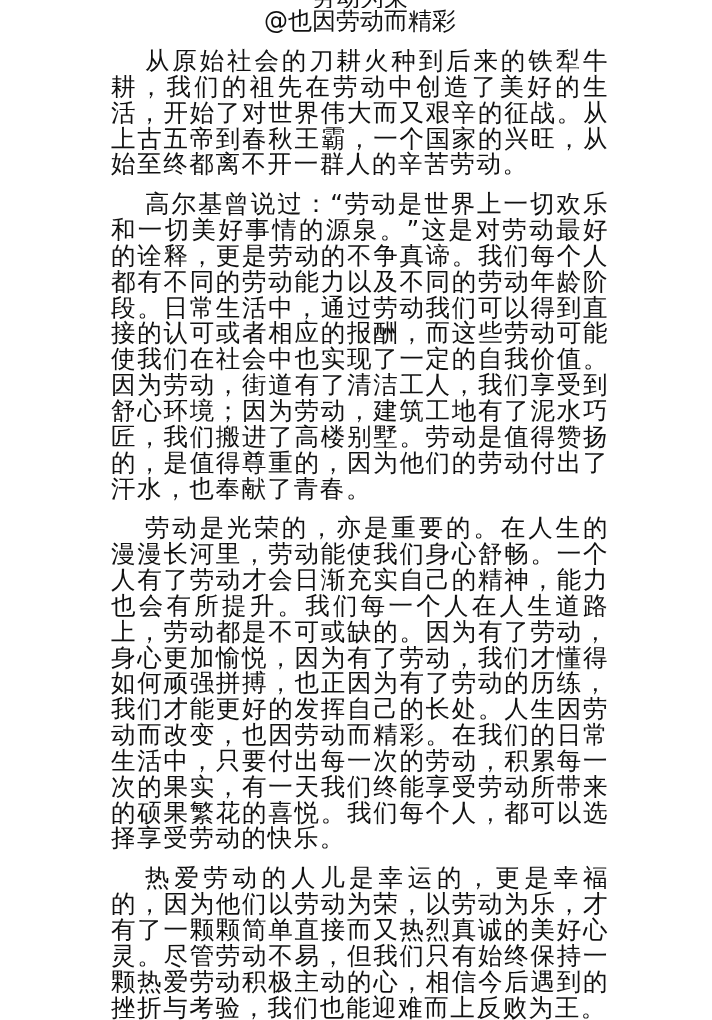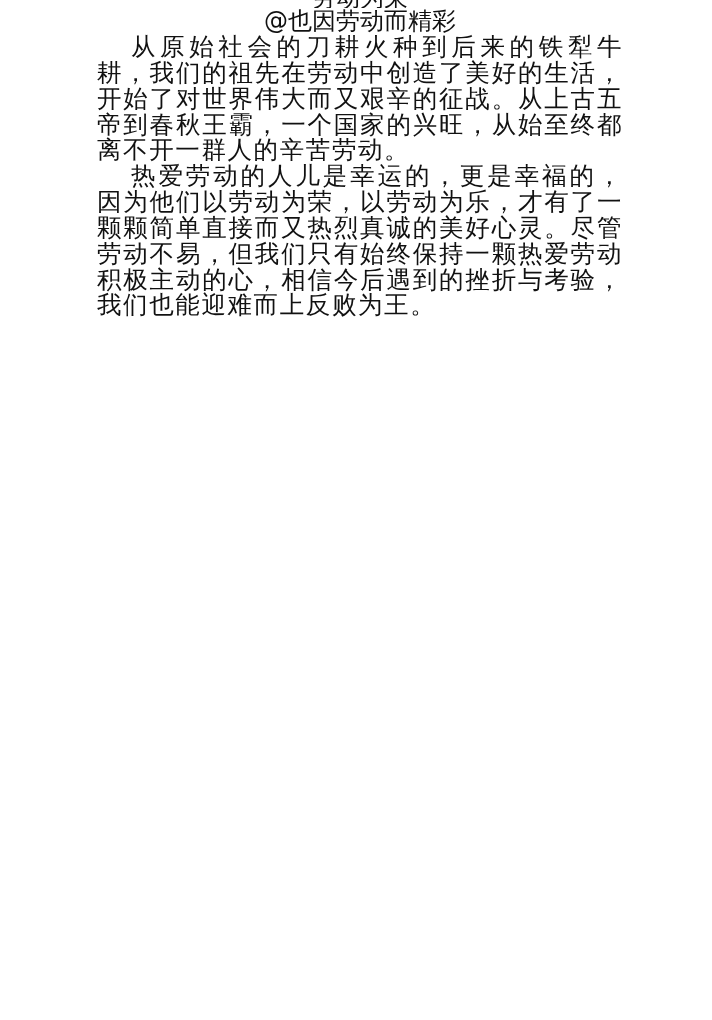--- a/index.html
+++ b/index.html
@@ -39,7 +39,7 @@
       color: #111;
     }
     .para {
-      margin: 0;
+      margin: 14px;
       font-size: 24.5px;
       line-height: 25.85px;
       letter-spacing: 1.6px;

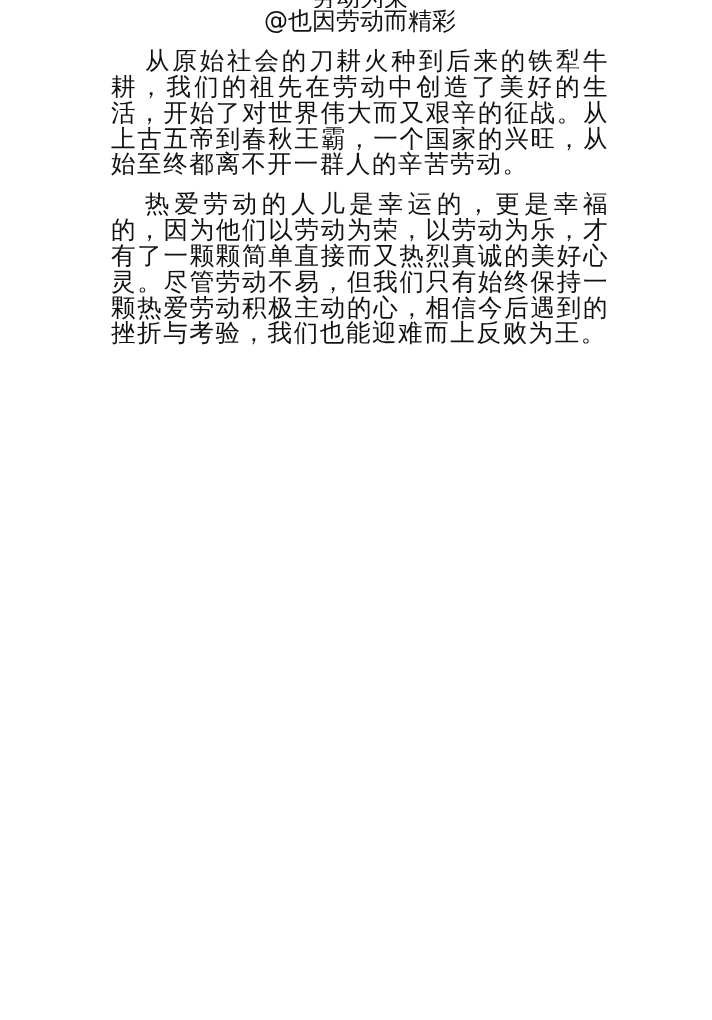--- a/index.html
+++ b/index.html
@@ -56,6 +56,7 @@
   <h1 class="title">劳动为荣</h1>
   <div class="byline">@也因劳动而精彩</div>
   <p class="para">从原始社会的刀耕火种到后来的铁犁牛耕，我们的祖先在劳动中创造了美好的生活，开始了对世界伟大而又艰辛的征战。从上古五帝到春秋王霸，一个国家的兴旺，从始至终都离不开一群人的辛苦劳动。</p>
+  <p class="para">高尔基曾说过：“劳动是世界上一切欢乐和一切美好事情的源泉。”这是对劳动最好的诠释，更是劳动的不争真谛。我们每个人都有不同的劳动能力以及不同的劳动年龄阶段。日常生活中，通过劳动我们可以得到直接的认可或者相应的报酬，而这些劳动可能使我们在社会中也实现了一定的自我价值。因为劳动，街道有了清洁工人，我们享受到舒心环境；因为劳动，建筑工地有了泥水巧匠，我们搬进了高楼别墅。劳动是值得赞扬的，是值得尊重的，因为他们的劳动付出了汗水，也奉献了青春。</p>
   <p class="para">热爱劳动的人儿是幸运的，更是幸福的，因为他们以劳动为荣，以劳动为乐，才有了一颗颗简单直接而又热烈真诚的美好心灵。尽管劳动不易，但我们只有始终保持一颗热爱劳动积极主动的心，相信今后遇到的挫折与考验，我们也能迎难而上反败为王。</p>
 
 </div>

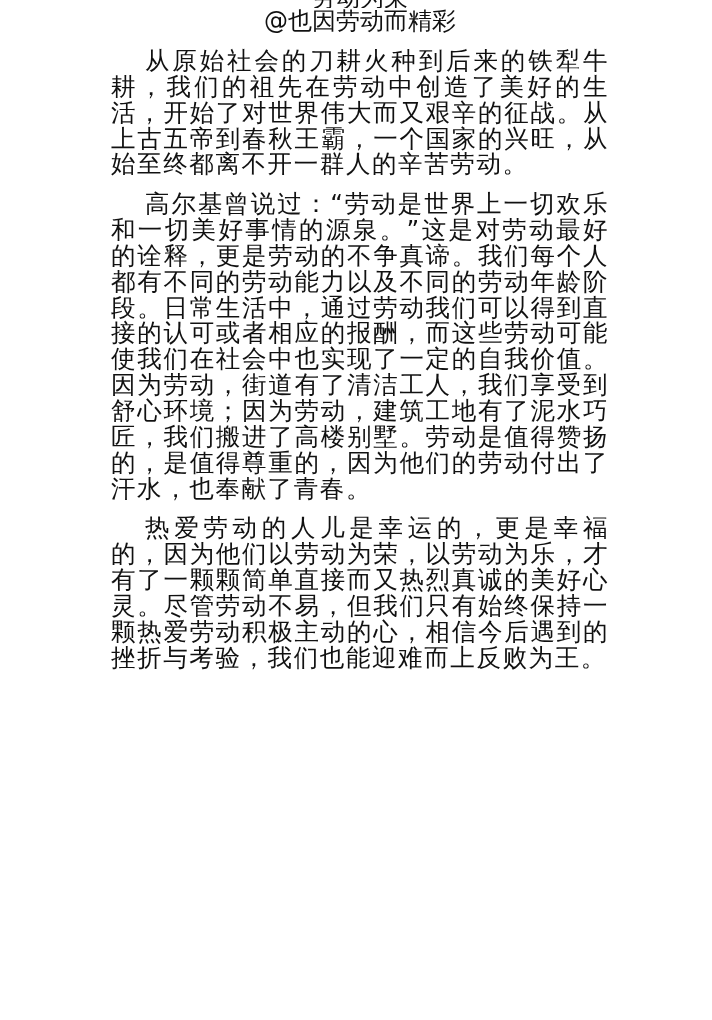--- a/index.html
+++ b/index.html
@@ -57,6 +57,7 @@
   <div class="byline">@也因劳动而精彩</div>
   <p class="para">从原始社会的刀耕火种到后来的铁犁牛耕，我们的祖先在劳动中创造了美好的生活，开始了对世界伟大而又艰辛的征战。从上古五帝到春秋王霸，一个国家的兴旺，从始至终都离不开一群人的辛苦劳动。</p>
   <p class="para">高尔基曾说过：“劳动是世界上一切欢乐和一切美好事情的源泉。”这是对劳动最好的诠释，更是劳动的不争真谛。我们每个人都有不同的劳动能力以及不同的劳动年龄阶段。日常生活中，通过劳动我们可以得到直接的认可或者相应的报酬，而这些劳动可能使我们在社会中也实现了一定的自我价值。因为劳动，街道有了清洁工人，我们享受到舒心环境；因为劳动，建筑工地有了泥水巧匠，我们搬进了高楼别墅。劳动是值得赞扬的，是值得尊重的，因为他们的劳动付出了汗水，也奉献了青春。</p>
+  <p class="para">劳动是光荣的，亦是重要的。在人生的漫漫长河里，劳动能使我们身心舒畅。一个人有了劳动才会日渐充实自己的精神，能力也会有所提升。我们每一个人在人生道路上，劳动都是不可或缺的。因为有了劳动，身心更加愉悦，因为有了劳动，我们才懂得如何顽强拼搏，也正因为有了劳动的历练，我们才能更好的发挥自己的长处。人生因劳动而改变，也因劳动而精彩。在我们的日常生活中，只要付出每一次的劳动，积累每一次的果实，有一天我们终能享受劳动所带来的硕果繁花的喜悦。我们每个人，都可以选择享受劳动的快乐。</p>
   <p class="para">热爱劳动的人儿是幸运的，更是幸福的，因为他们以劳动为荣，以劳动为乐，才有了一颗颗简单直接而又热烈真诚的美好心灵。尽管劳动不易，但我们只有始终保持一颗热爱劳动积极主动的心，相信今后遇到的挫折与考验，我们也能迎难而上反败为王。</p>
 
 </div>

